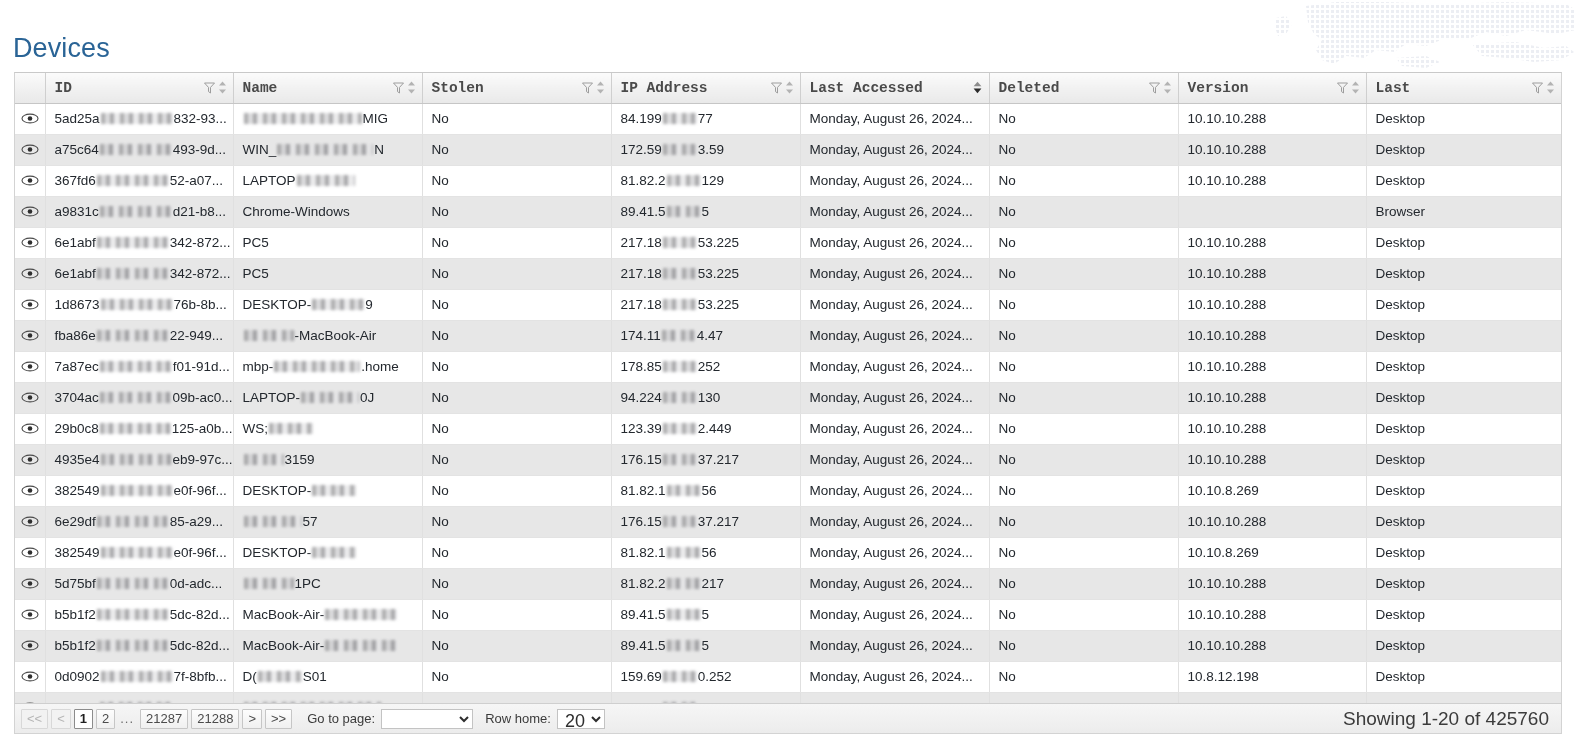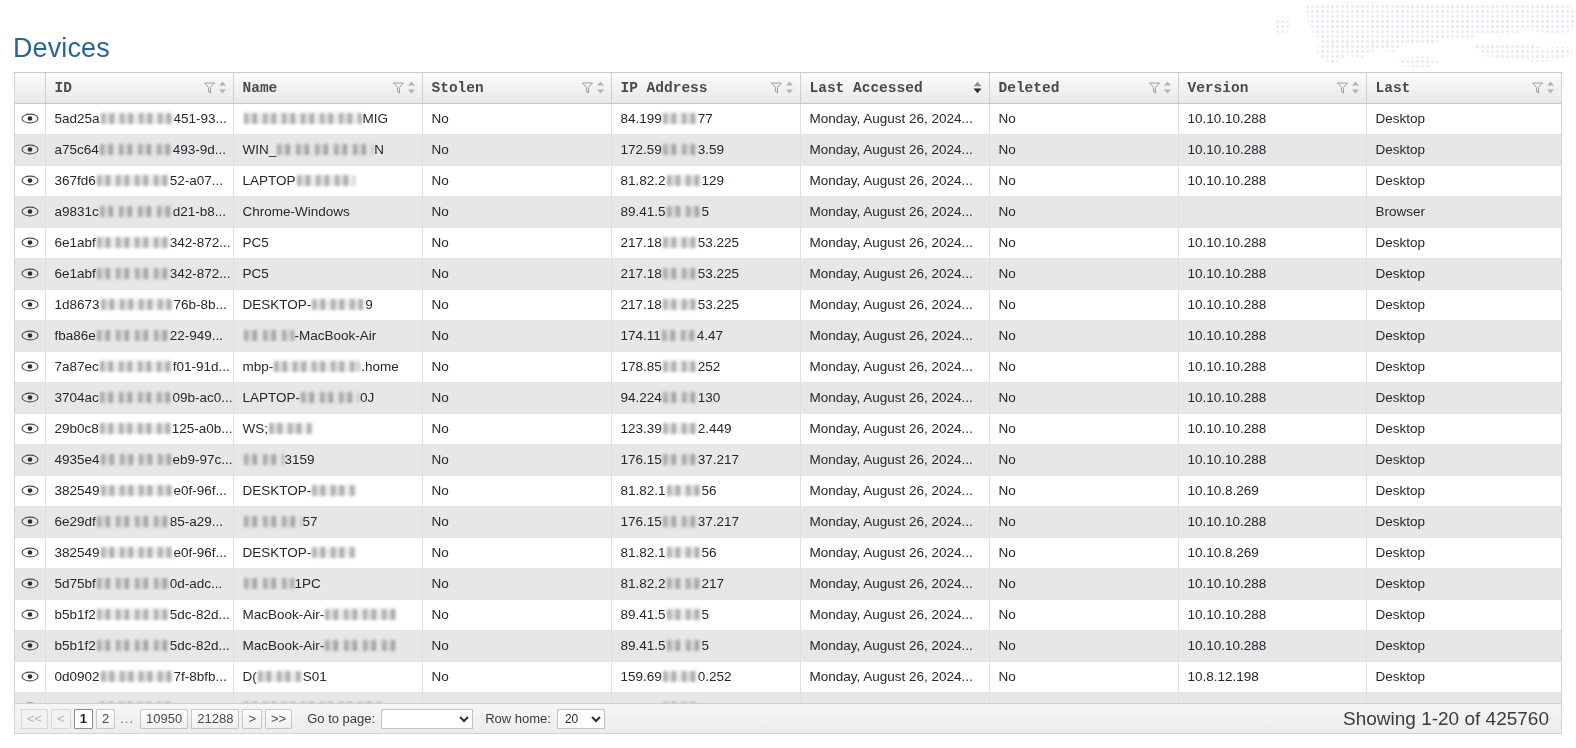--- a/index.html
+++ b/index.html
@@ -338,7 +338,7 @@
             <span class="cellwrap">
               <span>5ad25a</span>
               <span class="redact" style="width:72px"></span>
-              <span>451-93...</span>
+              <span>832-93...</span>
             </span>
           </td>
           <td>

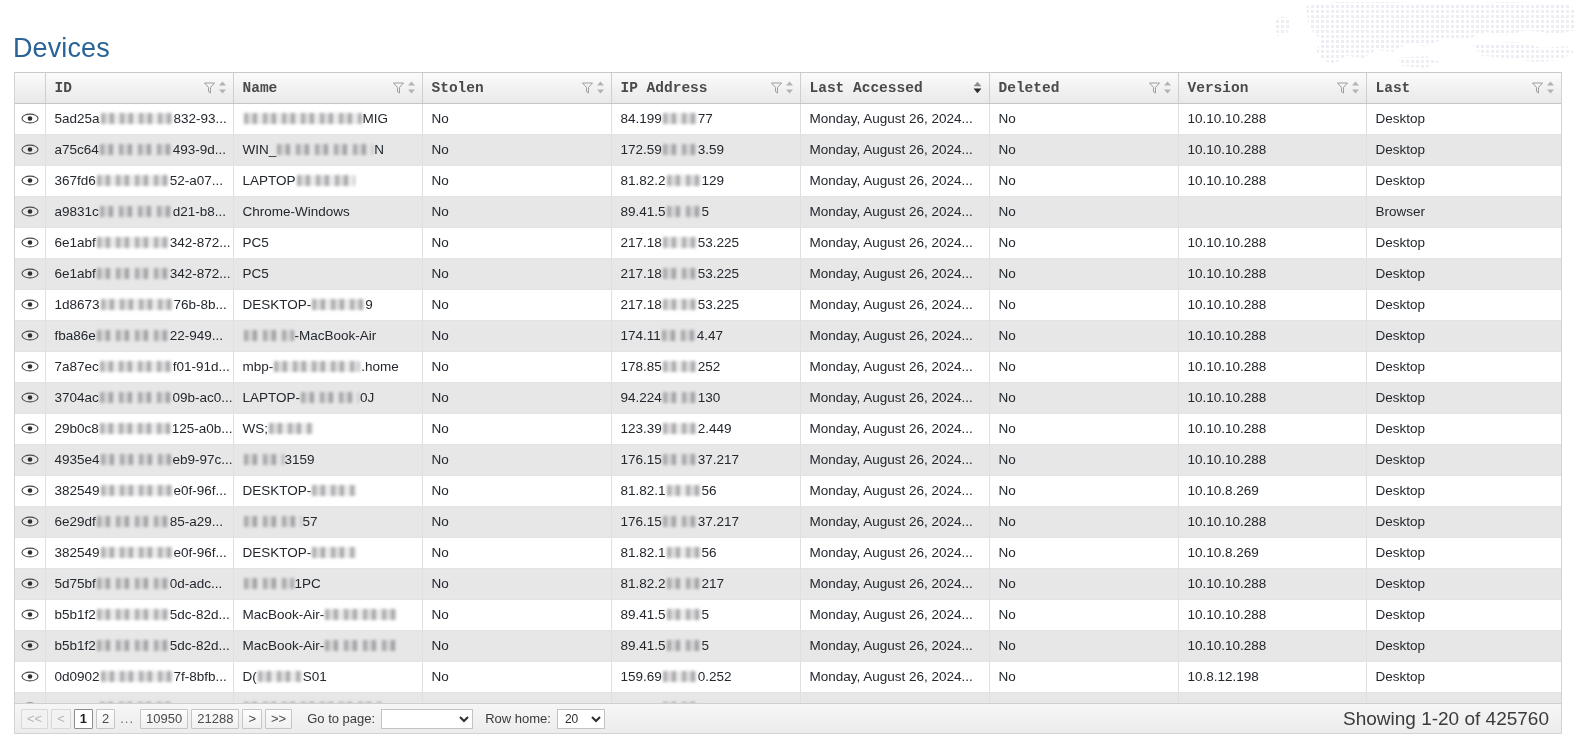--- a/index.html
+++ b/index.html
@@ -1359,7 +1359,7 @@
   <span class="pg-btn current">1</span>
   <span class="pg-btn">2</span>
   <span class="pg-ellipsis">...</span>
-  <span class="pg-btn">10950</span>
+  <span class="pg-btn">21287</span>
   <span class="pg-btn">21288</span>
   <span class="pg-btn">&gt;</span>
   <span class="pg-btn">&gt;&gt;</span>

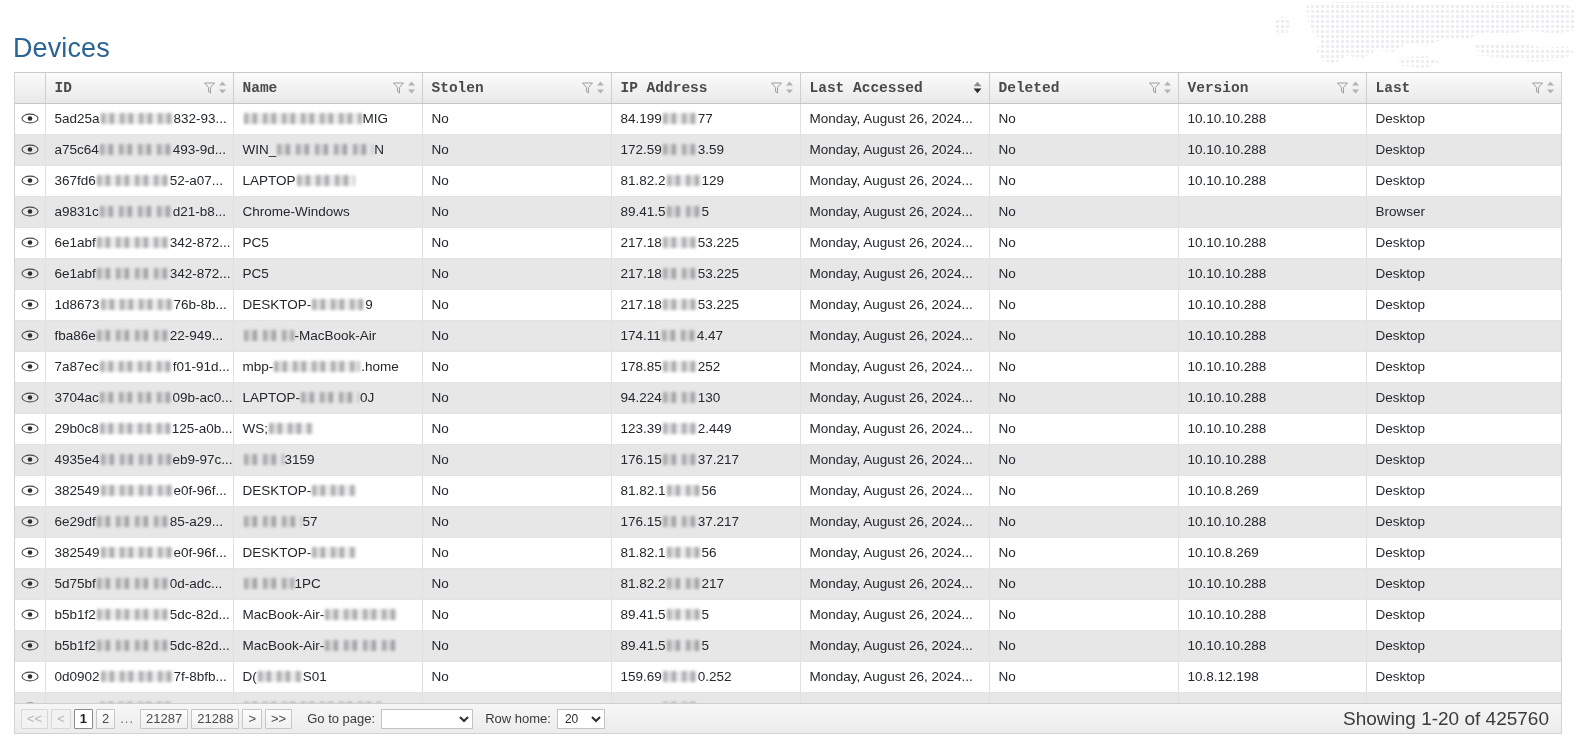--- a/index.html
+++ b/index.html
@@ -179,7 +179,7 @@
     border: 1px solid #c3c3c3;
     background: #fff;
     font-family: "Liberation Sans", sans-serif;
-    font-size: 12px;
+    font-size: 18px;
     color: #2e2e2e;
     padding: 0 2px 0 3px;
     cursor: pointer;

